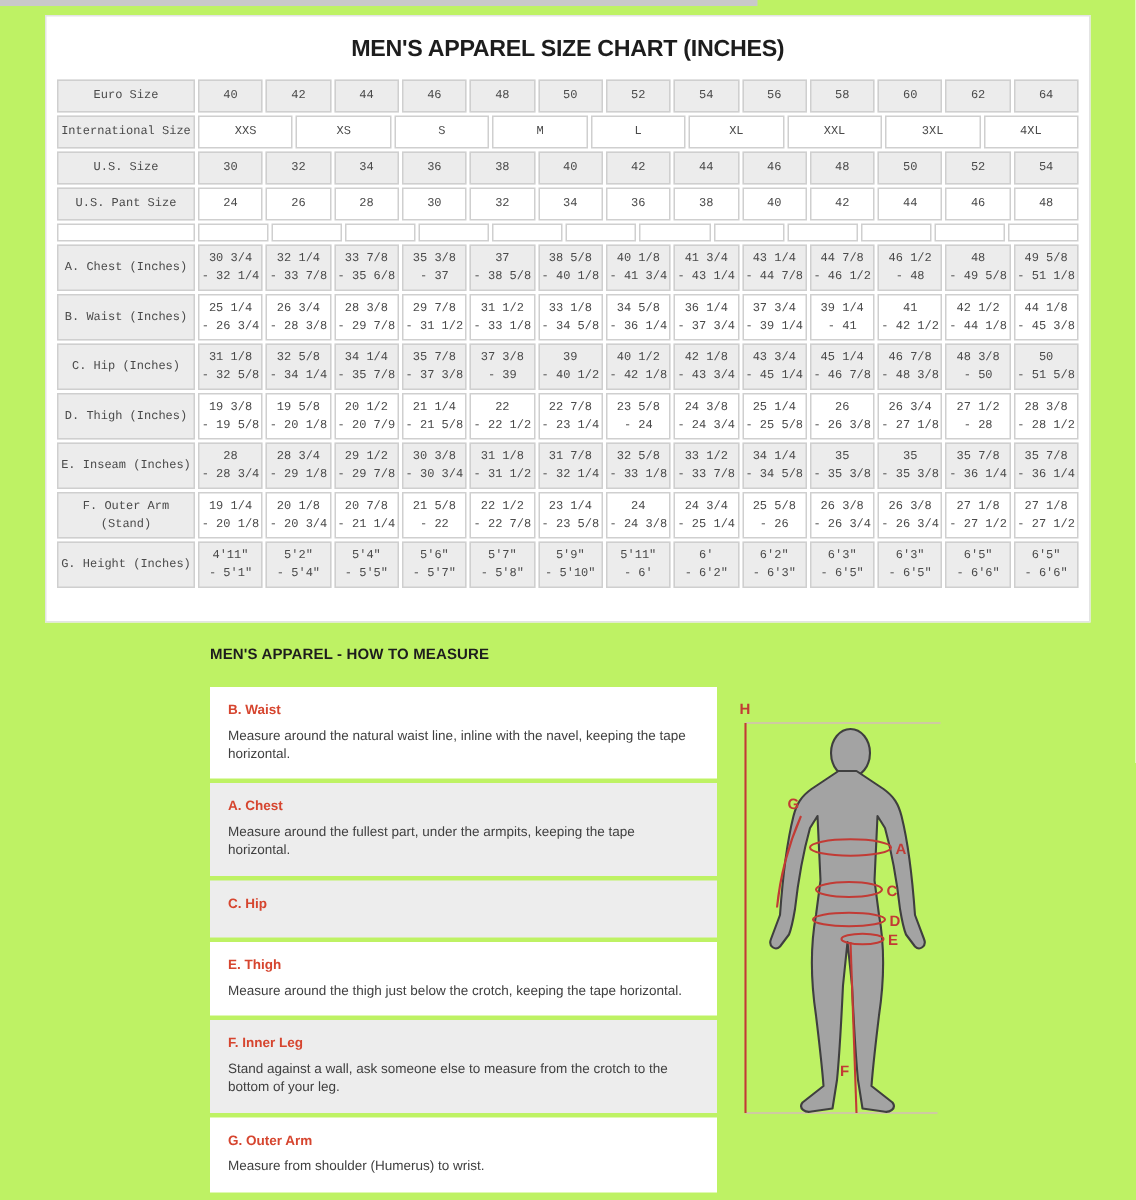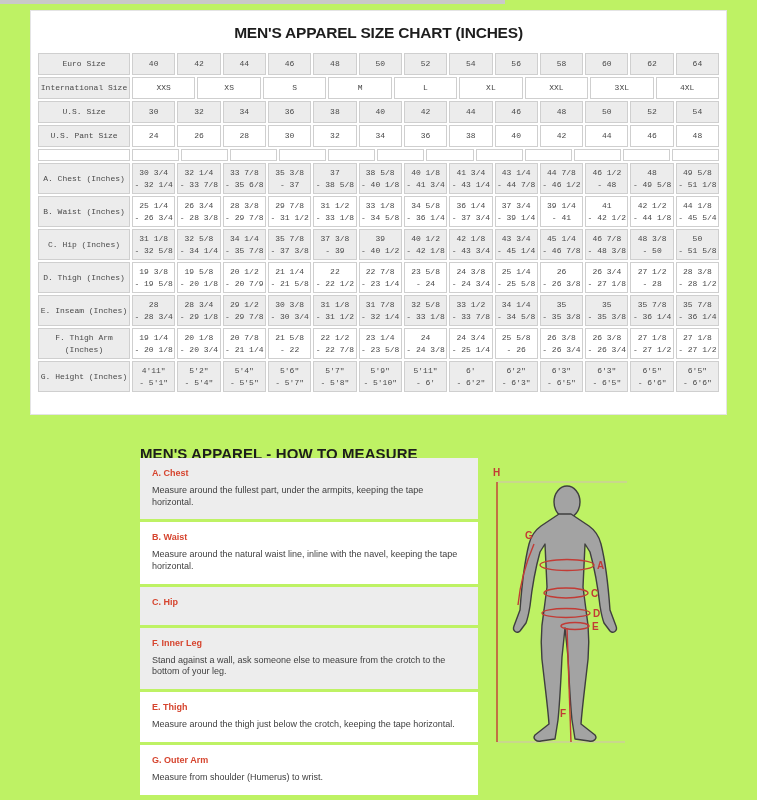--- a/index.html
+++ b/index.html
@@ -178,7 +178,7 @@
           <div class="tcell">42 1/2
 - 44 1/8</div>
           <div class="tcell">44 1/8
-- 45 5/4</div>
+- 45 3/8</div>
         </div>
         <div class="trow data">
           <div class="tcell tlabel">C. Hip (Inches)</div>

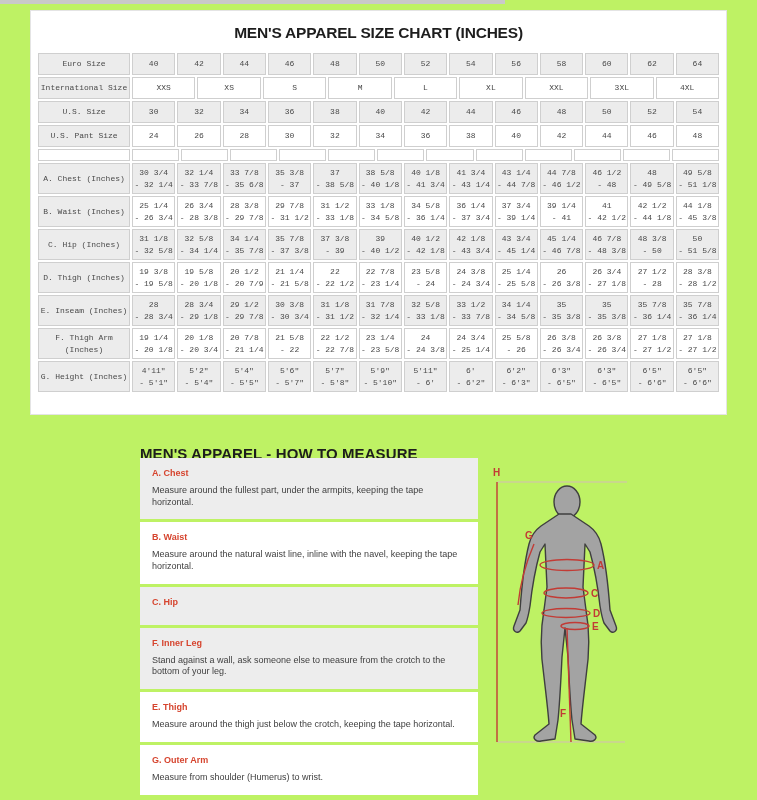--- a/index.html
+++ b/index.html
@@ -268,7 +268,7 @@
 - 36 1/4</div>
         </div>
         <div class="trow data">
-          <div class="tcell tlabel">F. Thigh Arm (Inches)</div>
+          <div class="tcell tlabel">F. Outer Arm (Stand)</div>
           <div class="tcell">19 1/4
 - 20 1/8</div>
           <div class="tcell">20 1/8

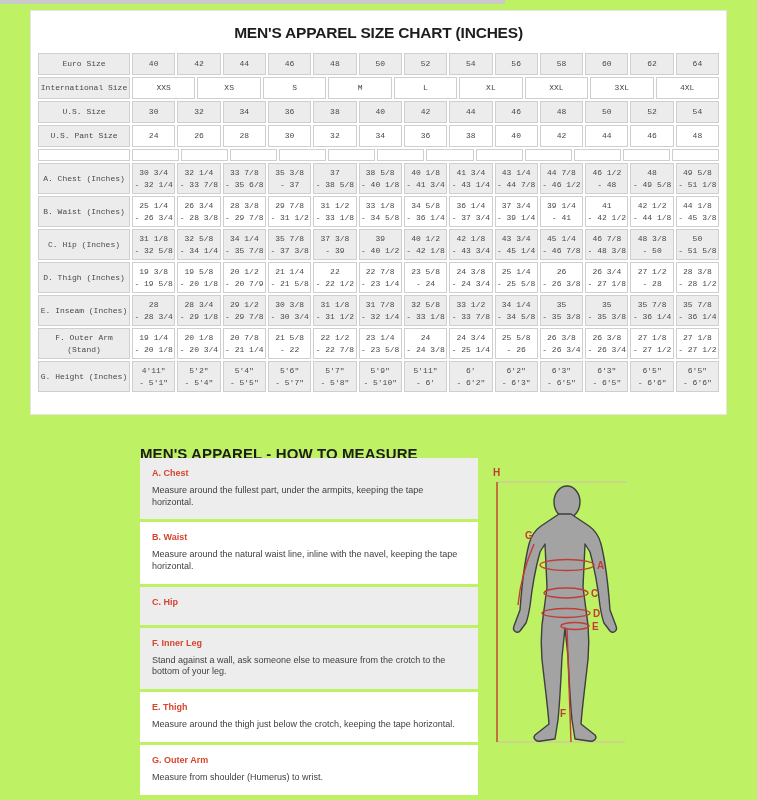--- a/index.html
+++ b/index.html
@@ -25,7 +25,7 @@
   .trow.data .tcell{height:31px;}
 
   
-  .htm-heading{position:absolute;left:140px;top:445px;margin:0;font-size:15px;
+  .htm-heading{position:absolute;left:140px;top:431px;margin:0;font-size:10px;
                font-weight:bold;color:#1d1d1d;letter-spacing:0.1px;}
   .measure-list{position:absolute;left:140px;top:458px;width:338px;display:flex;
                 flex-direction:column;gap:3px;}

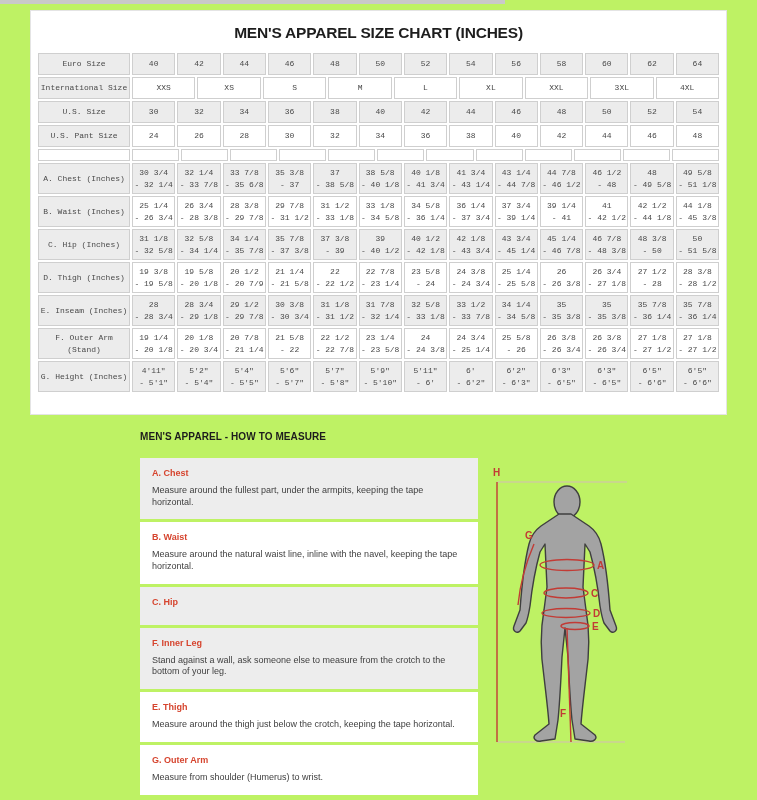--- a/index.html
+++ b/index.html
@@ -330,13 +330,13 @@
 
   <h2 class="htm-heading">MEN'S APPAREL - HOW TO MEASURE</h2>
   <div class="measure-list" id="measure-list">
+      <div class="mblock">
+        <div class="mlabel">B. Waist</div>
+        <div class="mtext">Measure around the natural waist line, inline with the navel, keeping the tape horizontal.</div>
+      </div>
       <div class="mblock shade">
         <div class="mlabel">A. Chest</div>
         <div class="mtext">Measure around the fullest part, under the armpits, keeping the tape horizontal.</div>
-      </div>
-      <div class="mblock">
-        <div class="mlabel">B. Waist</div>
-        <div class="mtext">Measure around the natural waist line, inline with the navel, keeping the tape horizontal.</div>
       </div>
       <div class="mblock shade">
         <div class="mlabel">C. Hip</div>

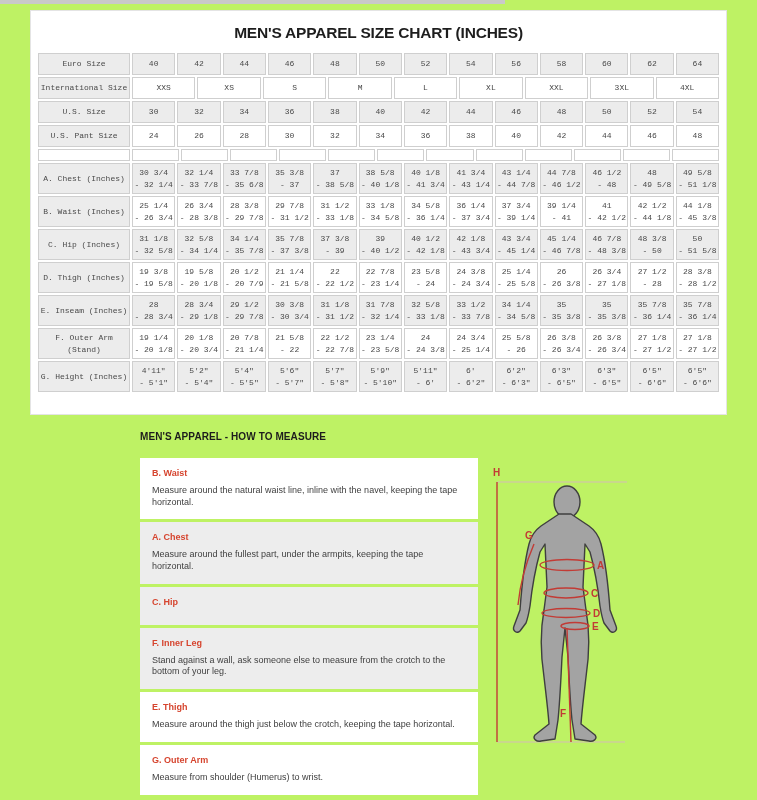--- a/index.html
+++ b/index.html
@@ -341,13 +341,13 @@
       <div class="mblock shade">
         <div class="mlabel">C. Hip</div>
       </div>
+      <div class="mblock">
+        <div class="mlabel">E. Thigh</div>
+        <div class="mtext">Measure around the thigh just below the crotch, keeping the tape horizontal.</div>
+      </div>
       <div class="mblock shade">
         <div class="mlabel">F. Inner Leg</div>
         <div class="mtext">Stand against a wall, ask someone else to measure from the crotch to the bottom of your leg.</div>
-      </div>
-      <div class="mblock">
-        <div class="mlabel">E. Thigh</div>
-        <div class="mtext">Measure around the thigh just below the crotch, keeping the tape horizontal.</div>
       </div>
       <div class="mblock">
         <div class="mlabel">G. Outer Arm</div>

